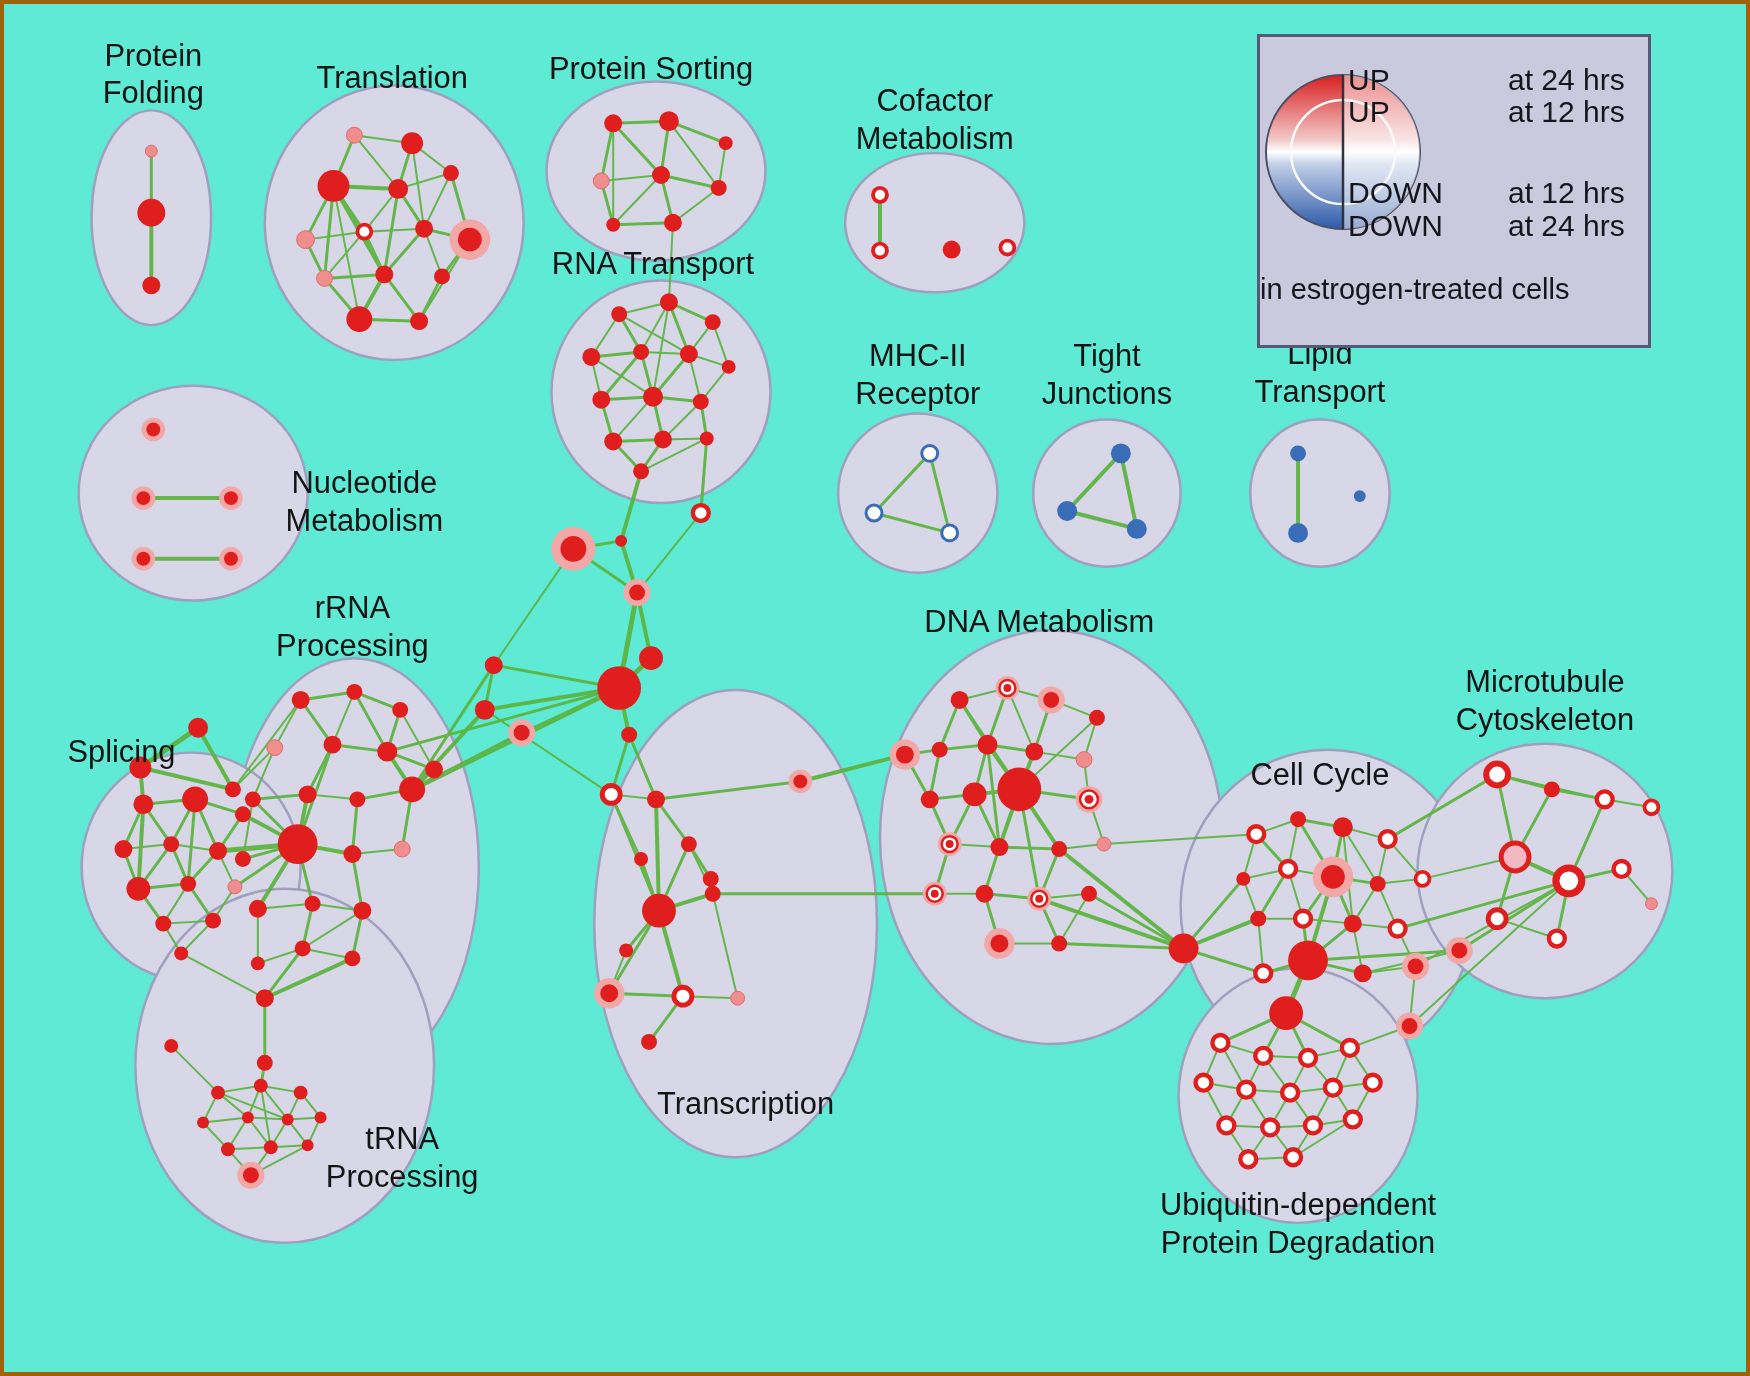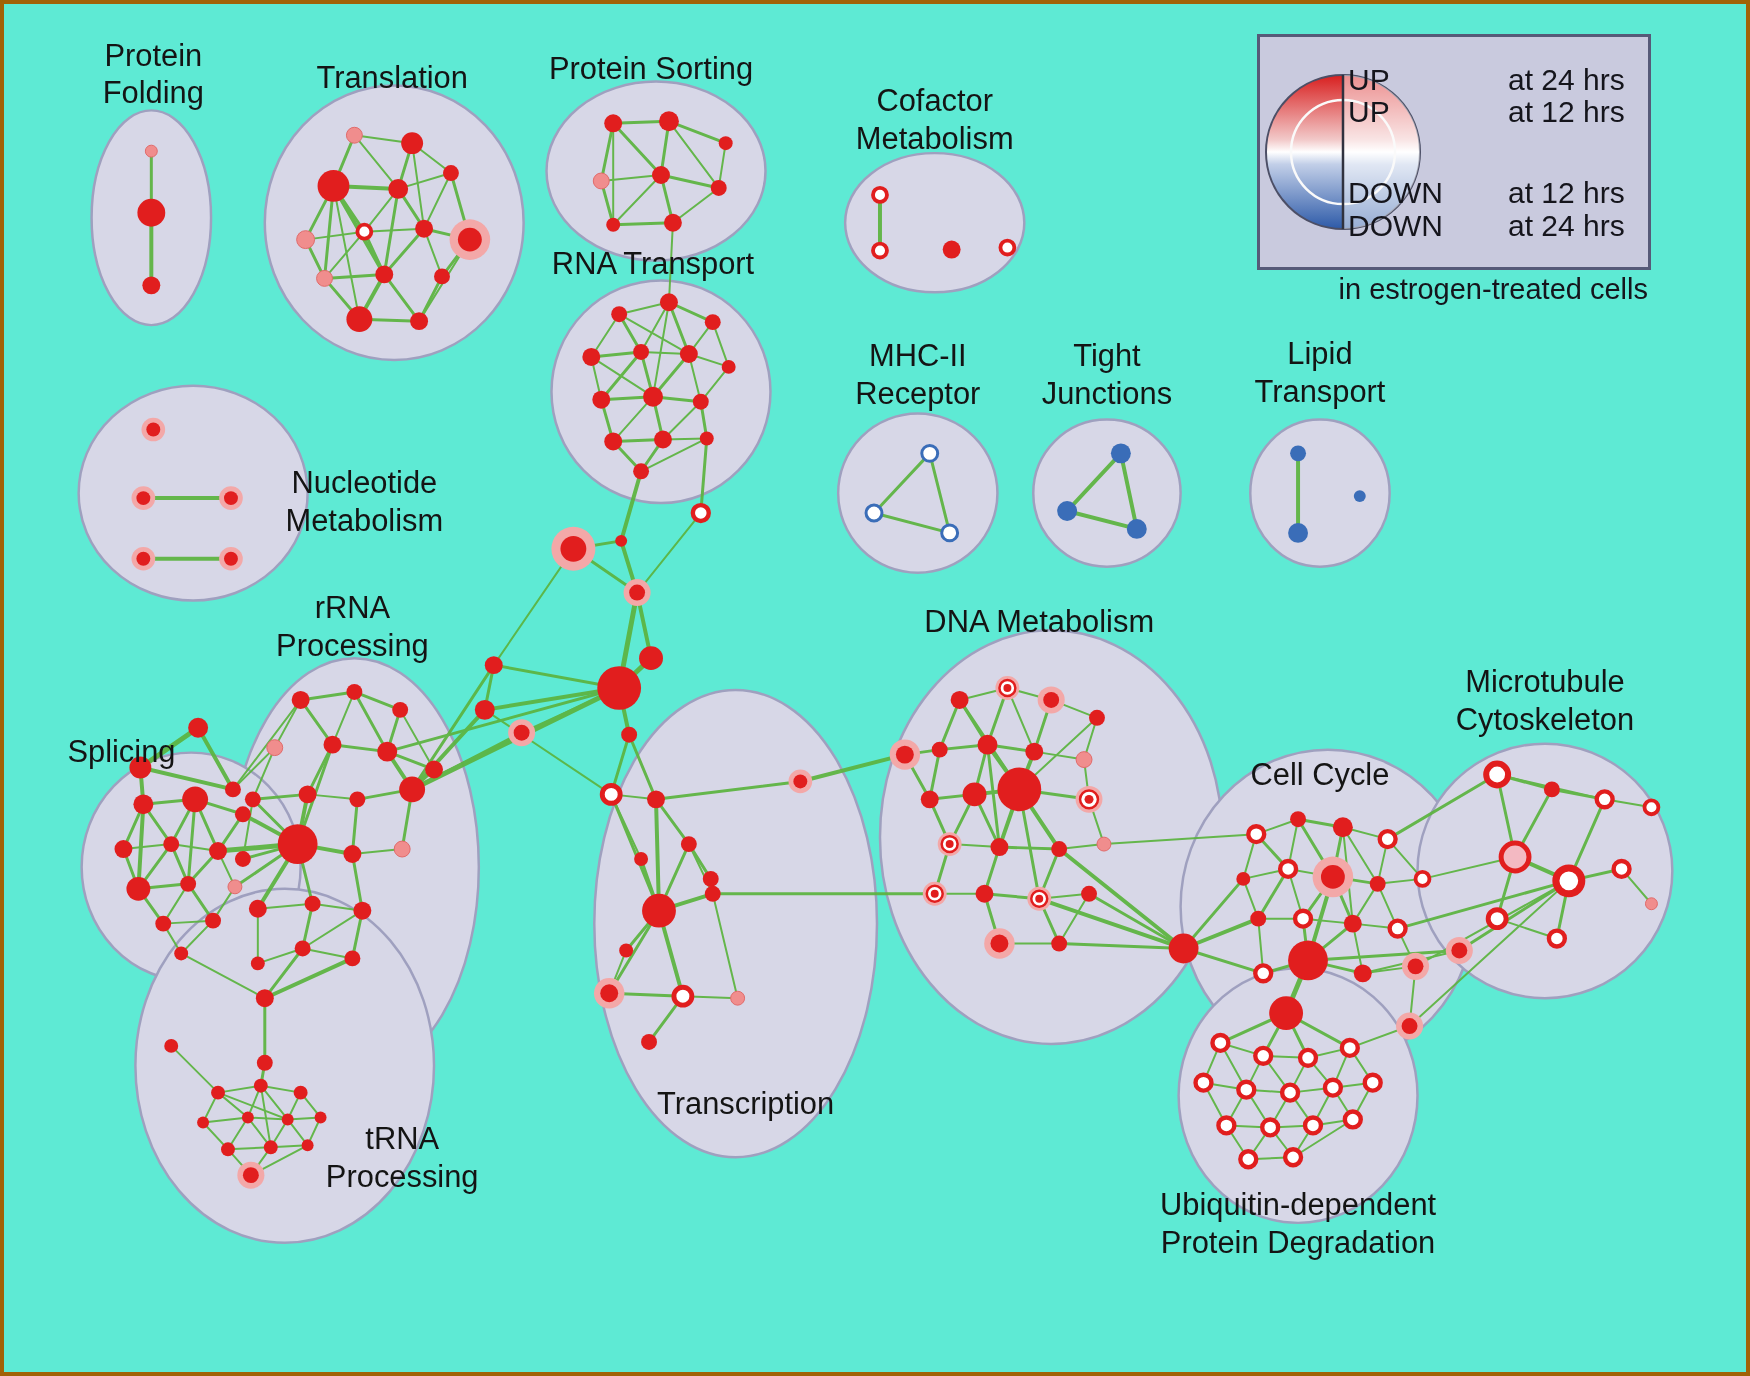--- a/index.html
+++ b/index.html
@@ -10,7 +10,7 @@
   }
   .net{position:absolute;left:0;top:0;width:100%;height:100%;}
   .legend{
-    position:absolute;left:1253px;top:30px;width:394px;height:236px;
+    position:absolute;left:1253px;top:30px;width:394px;height:314px;
     border:3px solid #565a78;background:#c9cade;box-sizing:border-box;
   }
   .legend-glyph{position:absolute;left:0;top:0;}

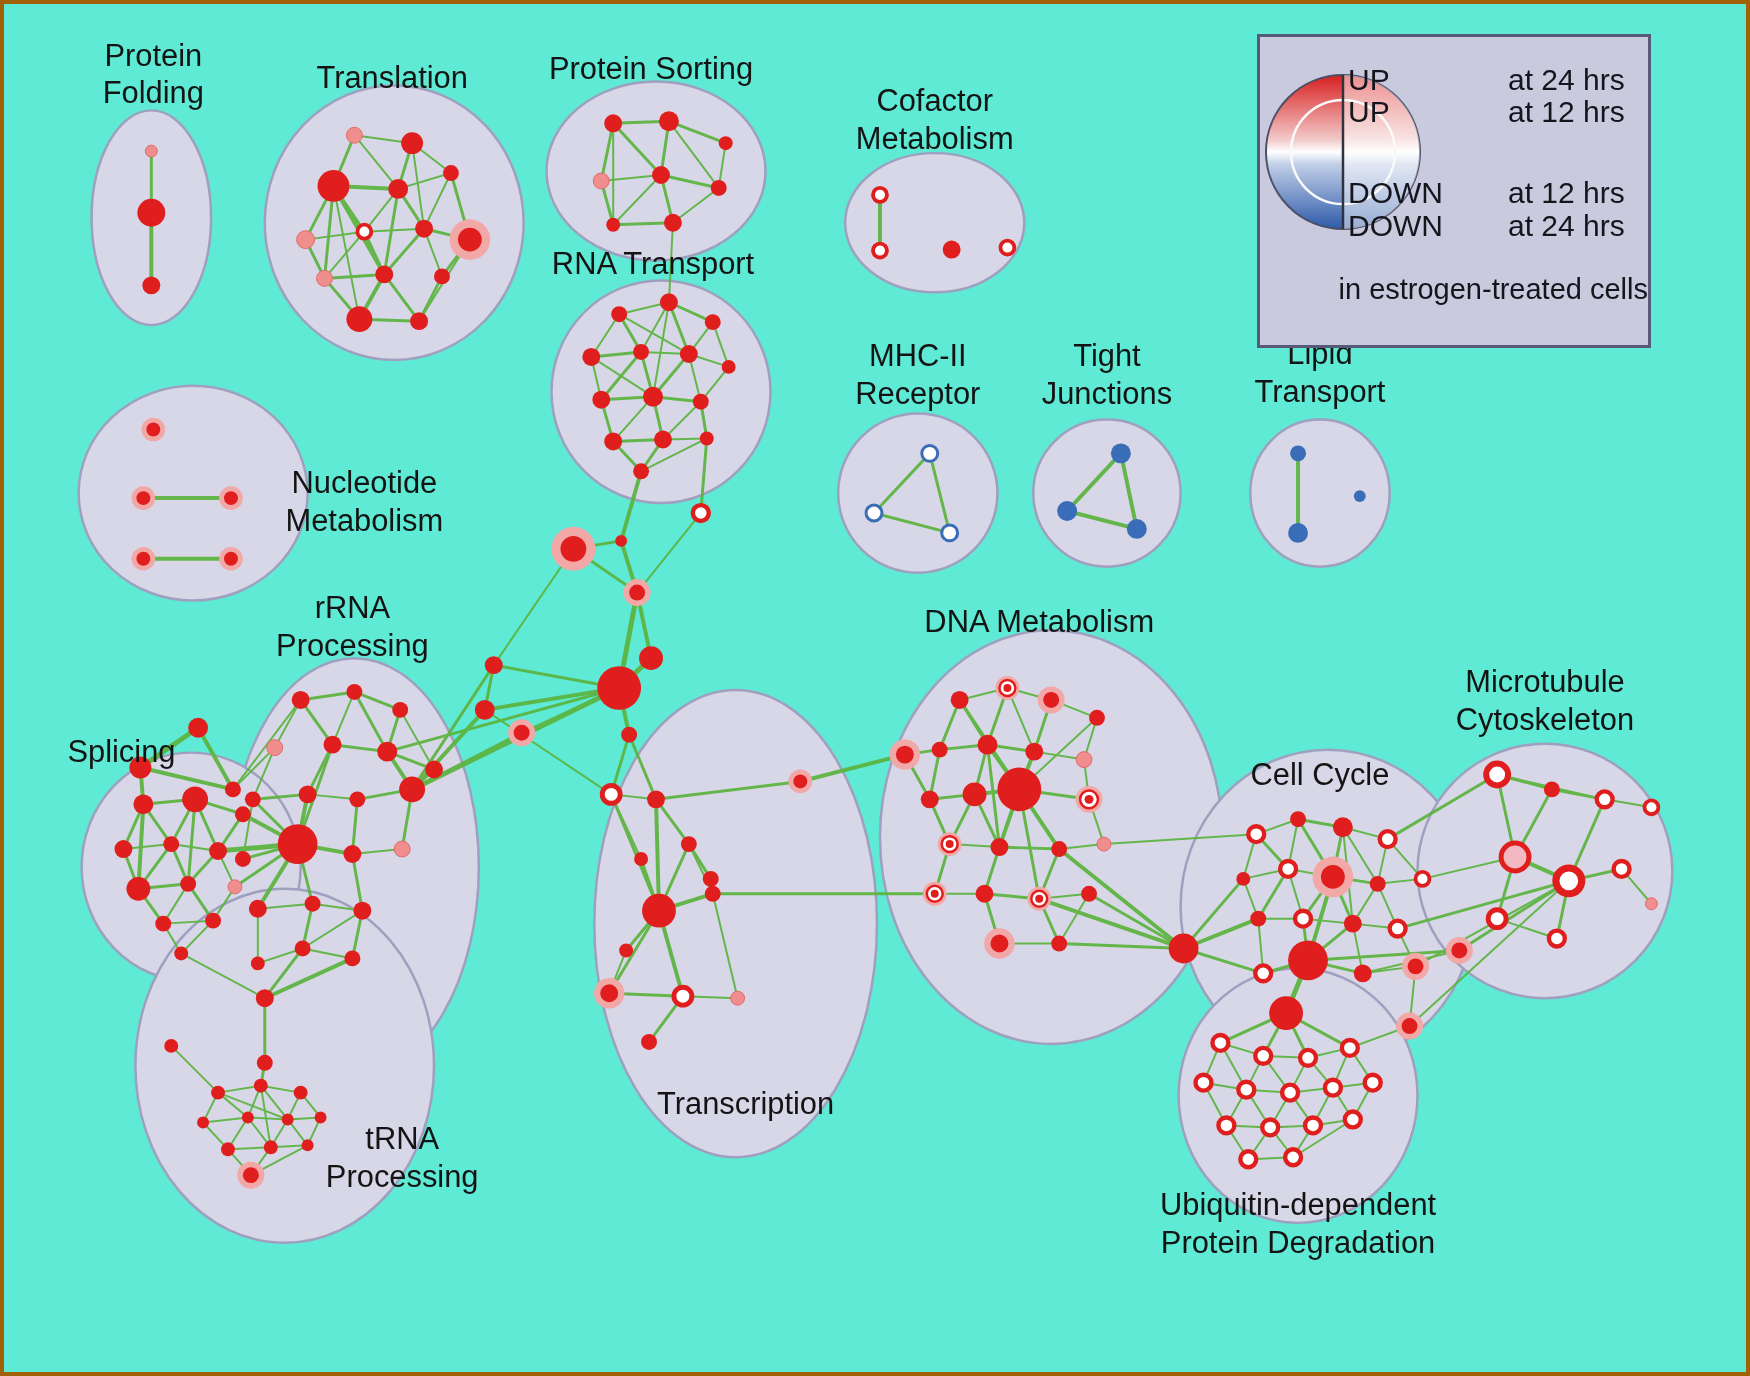--- a/index.html
+++ b/index.html
@@ -16,7 +16,7 @@
   .legend-glyph{position:absolute;left:0;top:0;}
   .lrow{position:absolute;left:88px;font-size:30px;color:#15151c;white-space:nowrap;}
   .ltime{position:absolute;left:160px;}
-  .lnote{position:absolute;left:0;width:100%;text-align:right;font-size:29px;color:#15151c;}
+  .lnote{position:absolute;left:0;width:100%;text-align:left;font-size:29px;color:#15151c;}
 </style>
 </head>
 <body>

